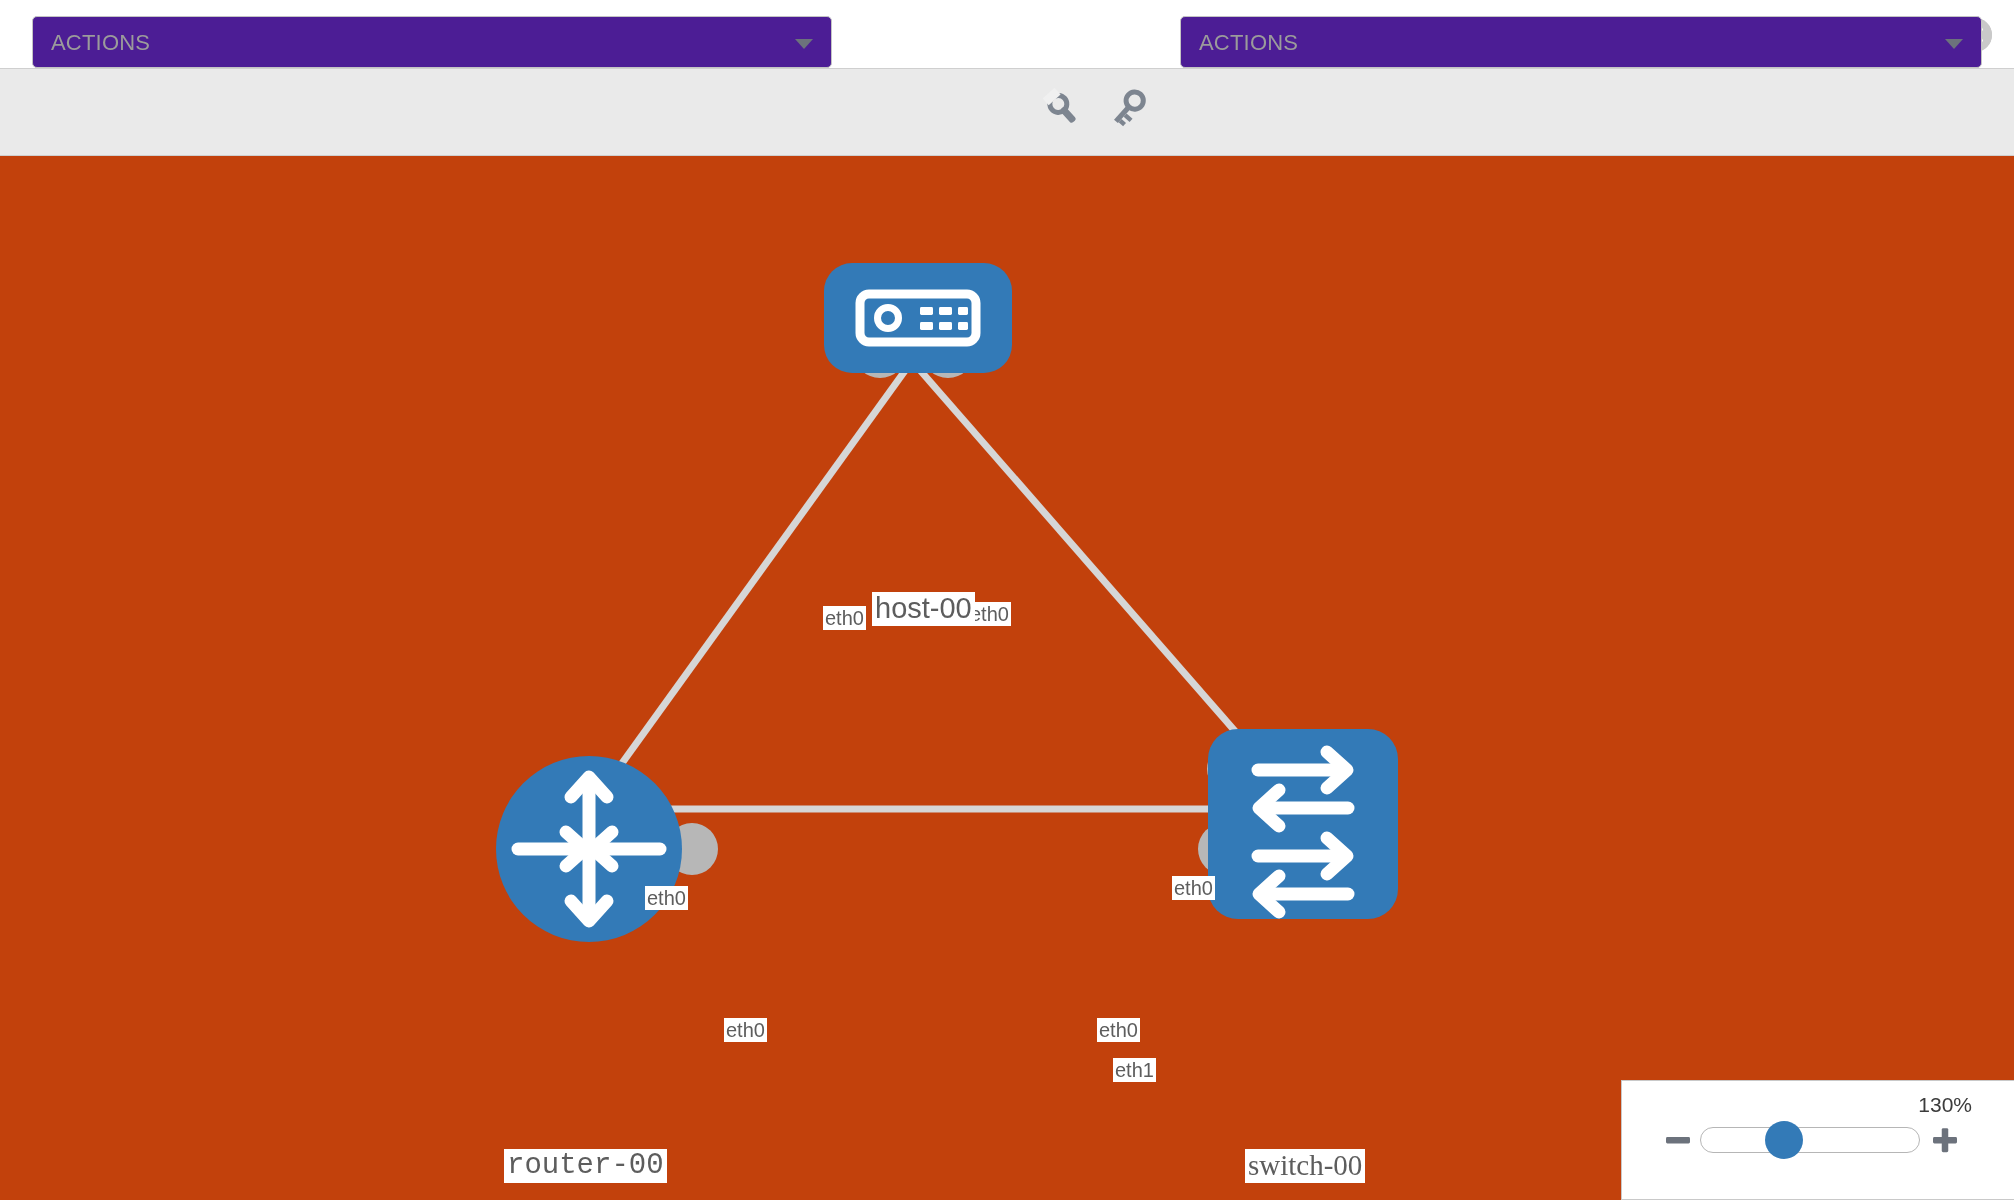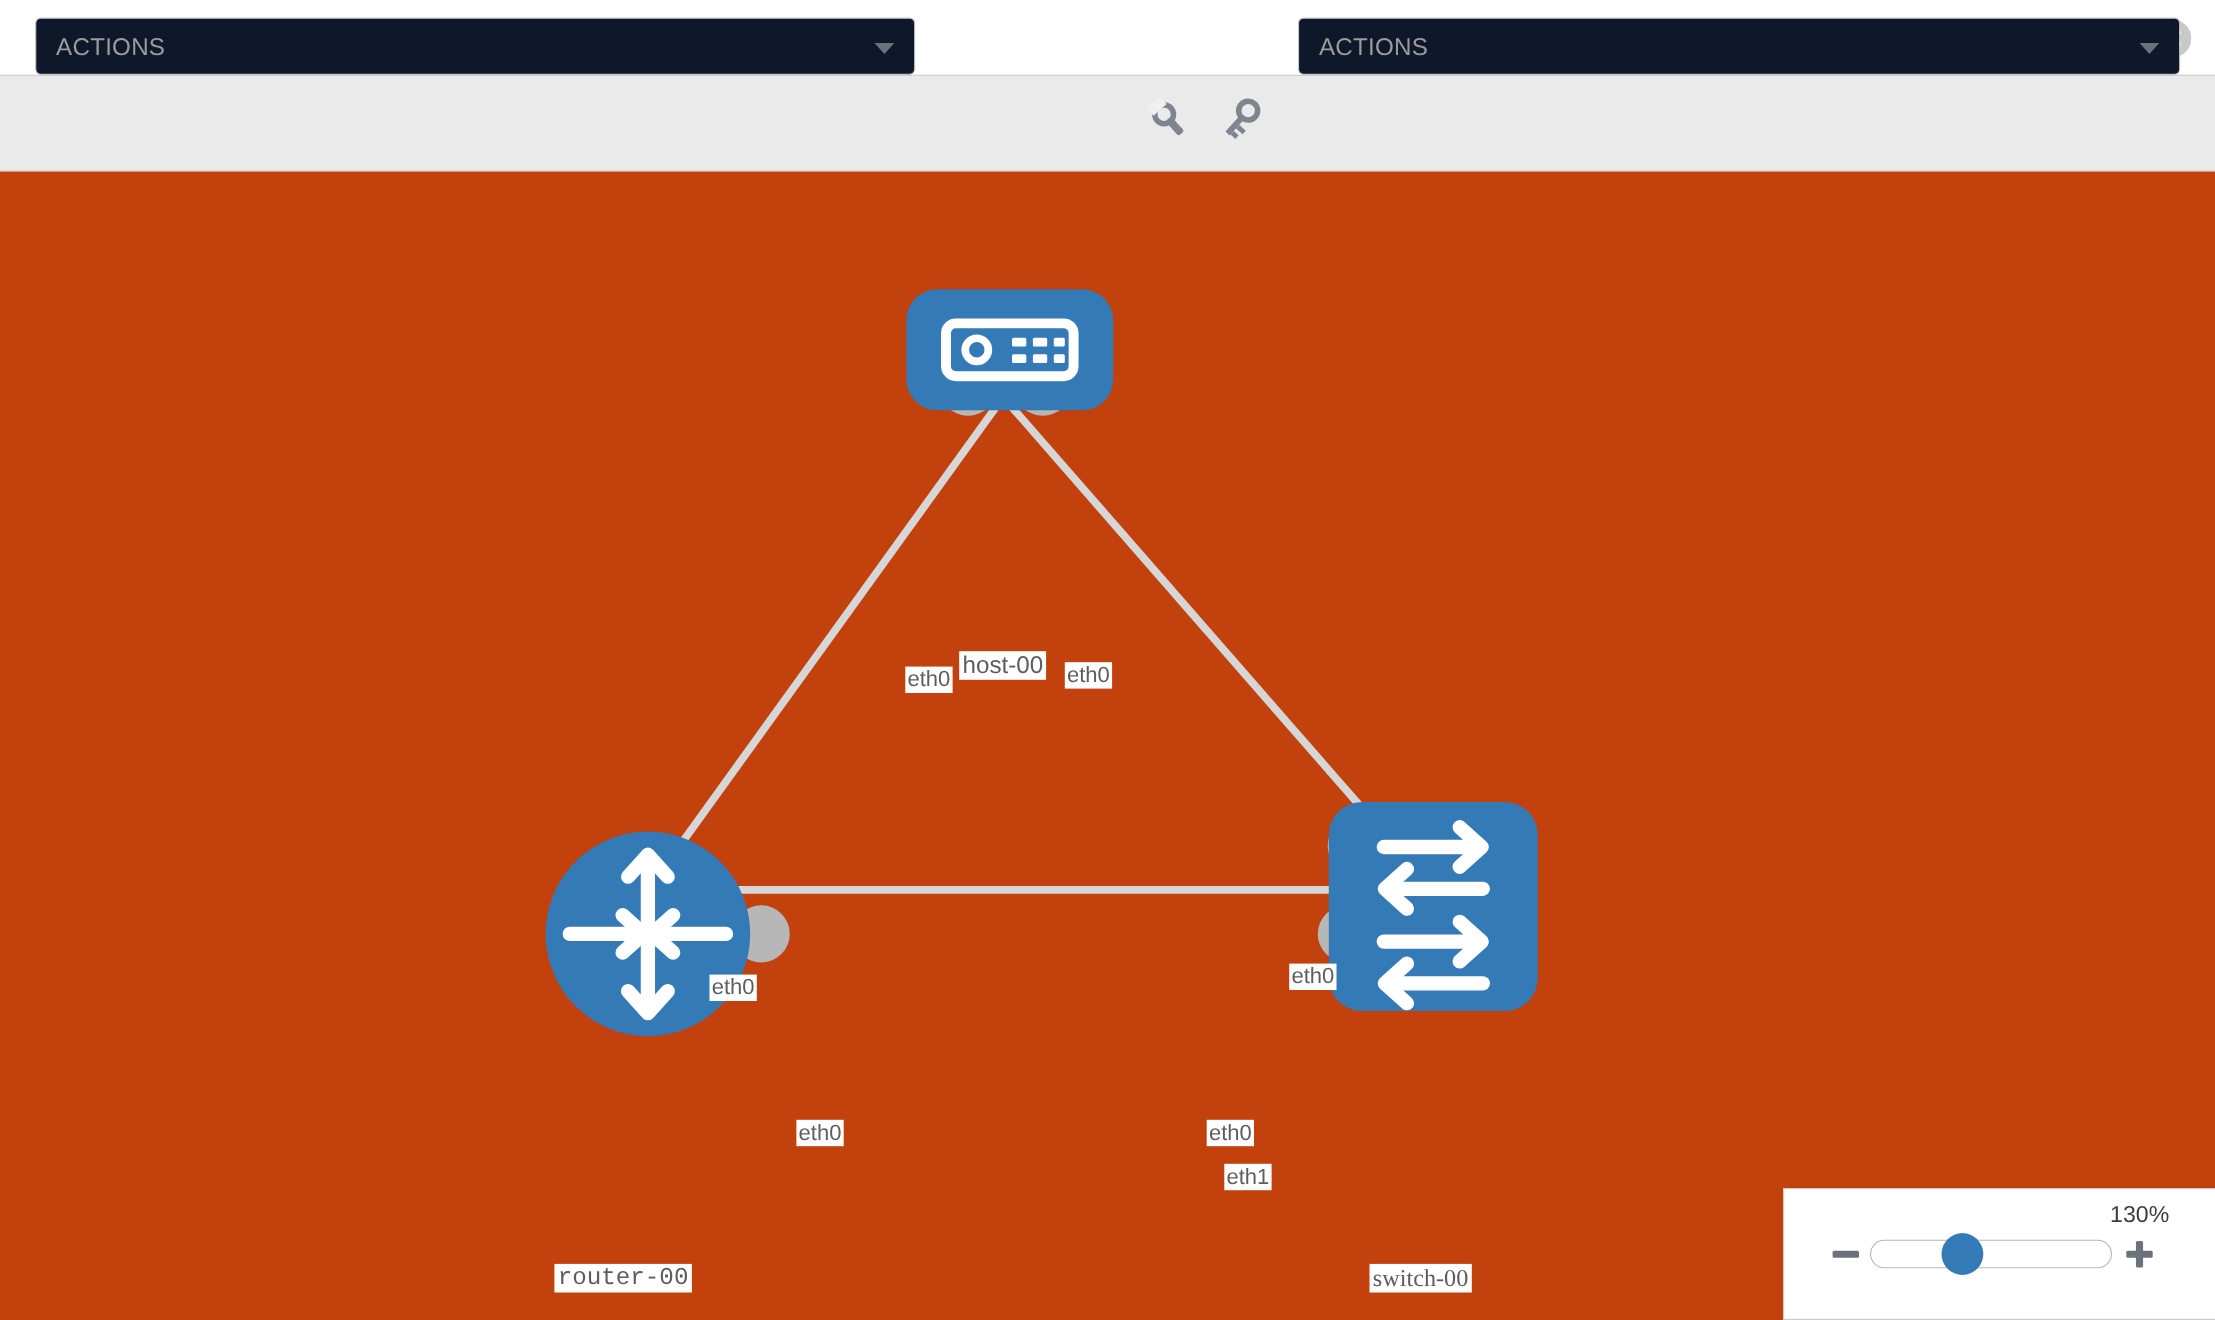--- a/index.html
+++ b/index.html
@@ -61,7 +61,7 @@
   .dropdown {
     position: absolute;
     box-sizing: border-box;
-    background: #0f172a;
+    background: #4c1d95;
     border: 1px solid #c4c4c4;
     border-radius: 5px;
     height: 52px;

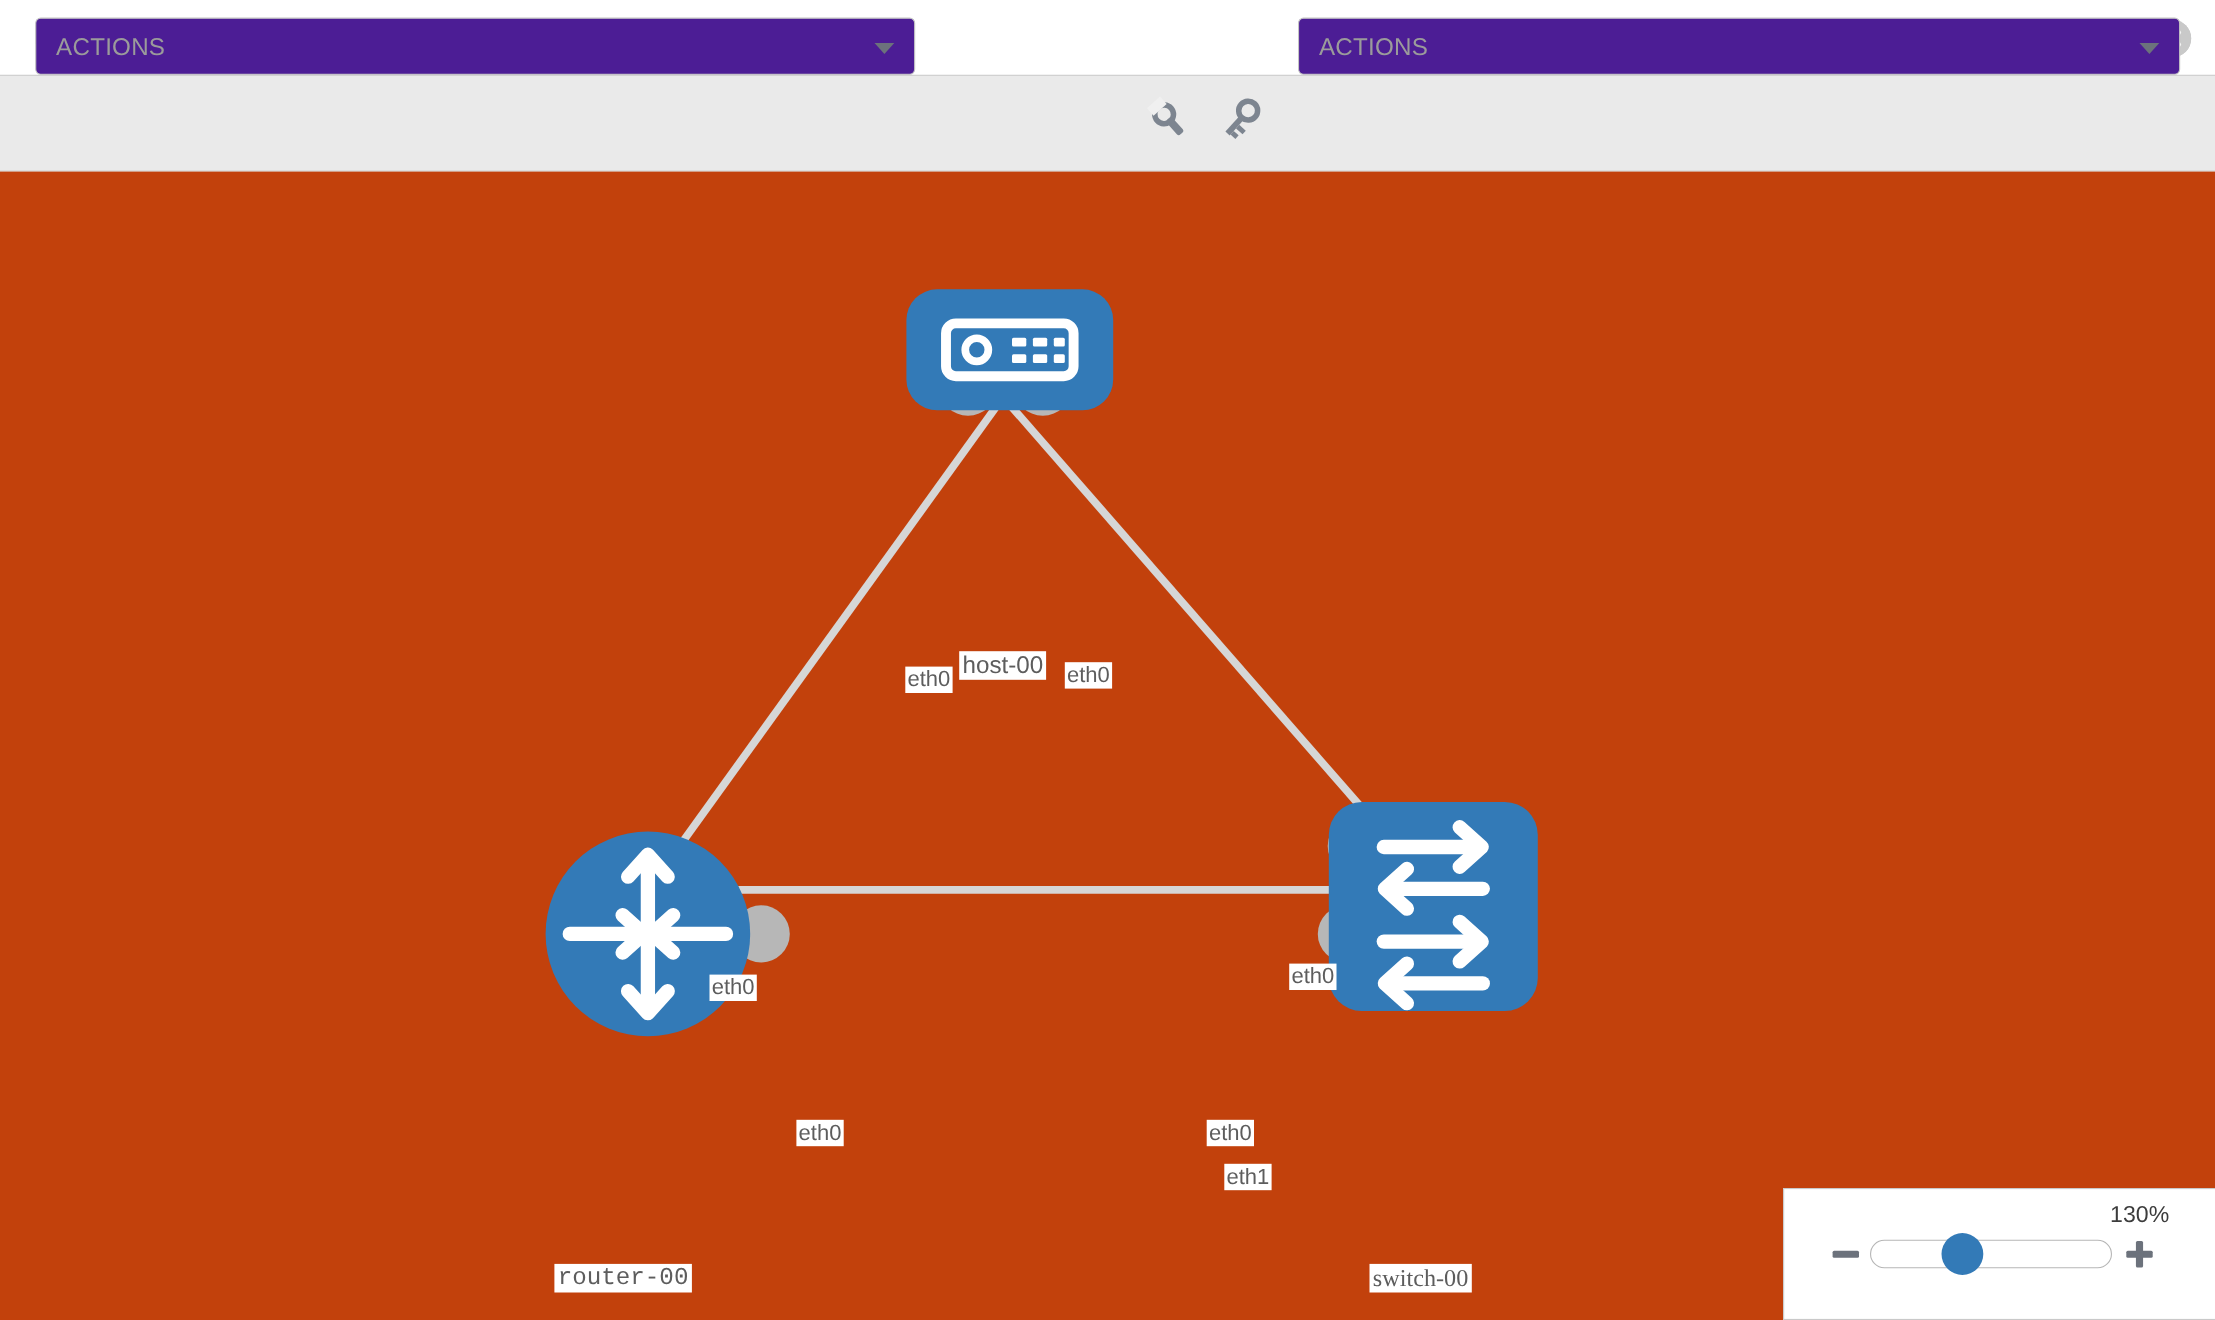--- a/index.html
+++ b/index.html
@@ -122,7 +122,7 @@
     line-height: 1.1;
   }
   .node-label {
-    font-size: 22px;
+    font-size: 29px;
     padding: 1px 3px;
   }
   .iface-label {

